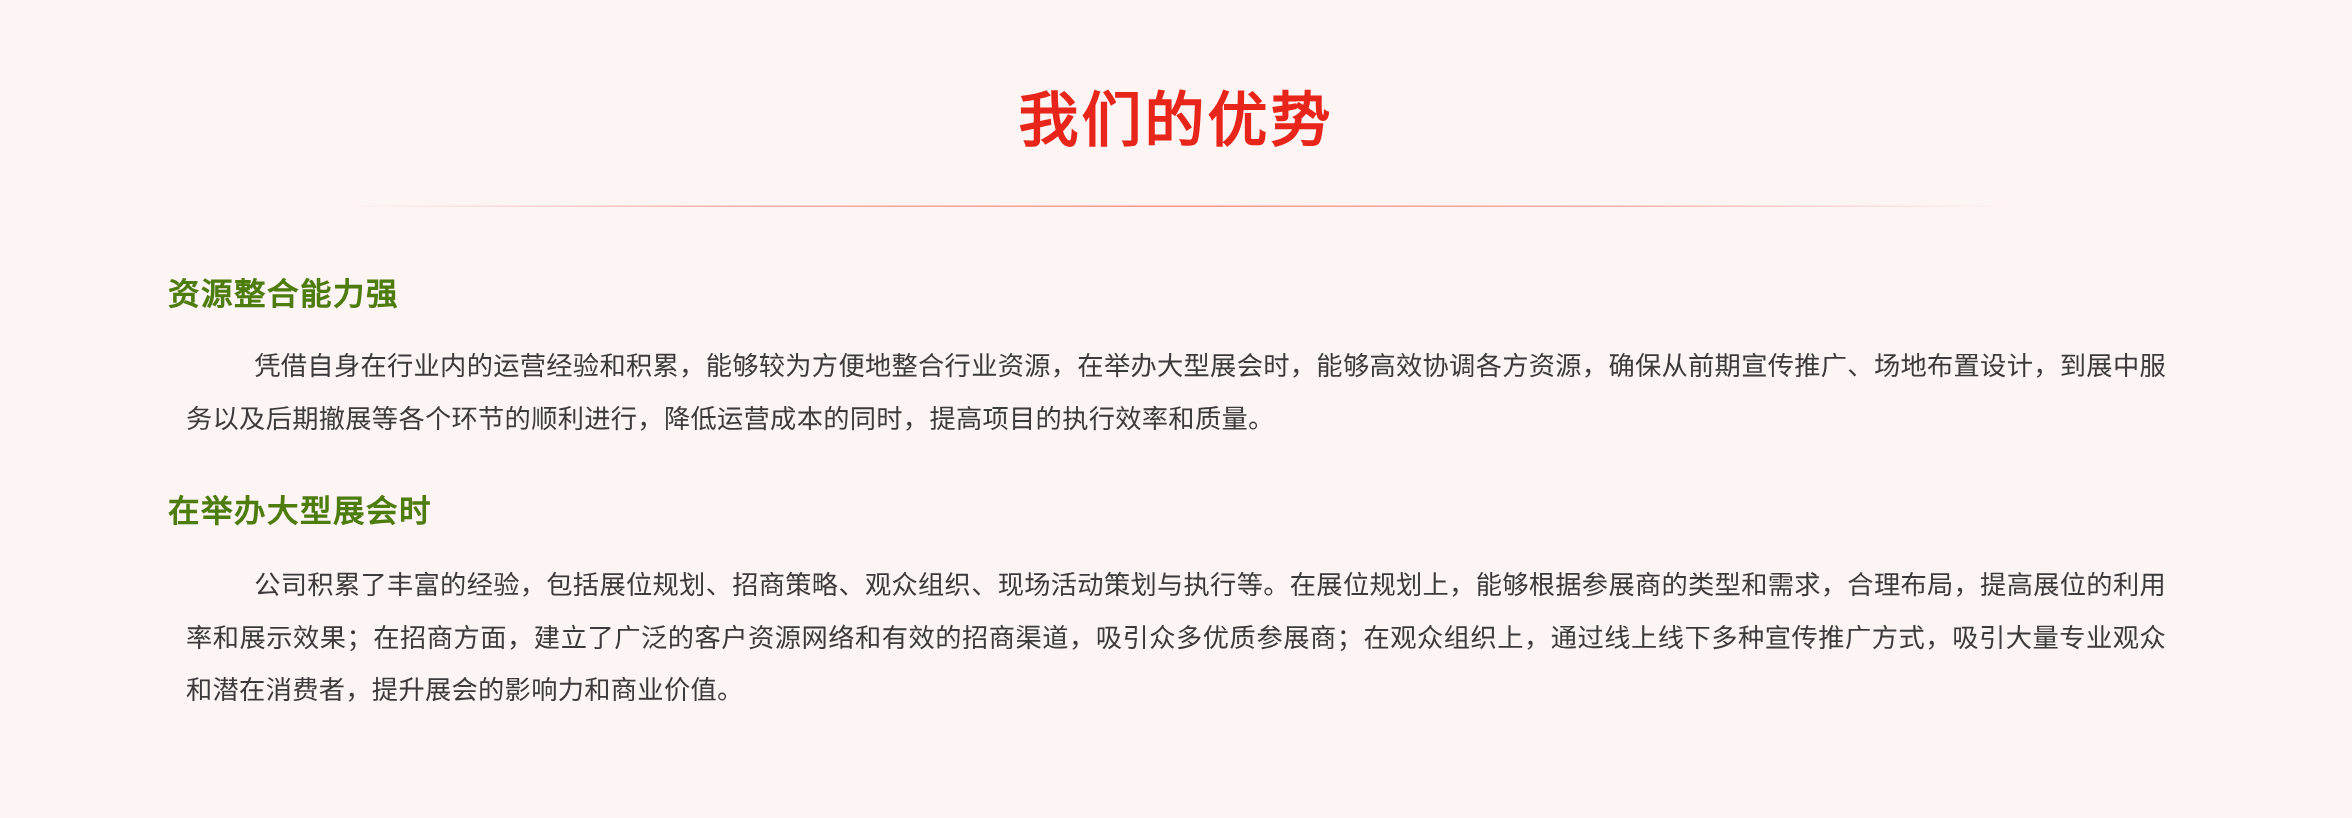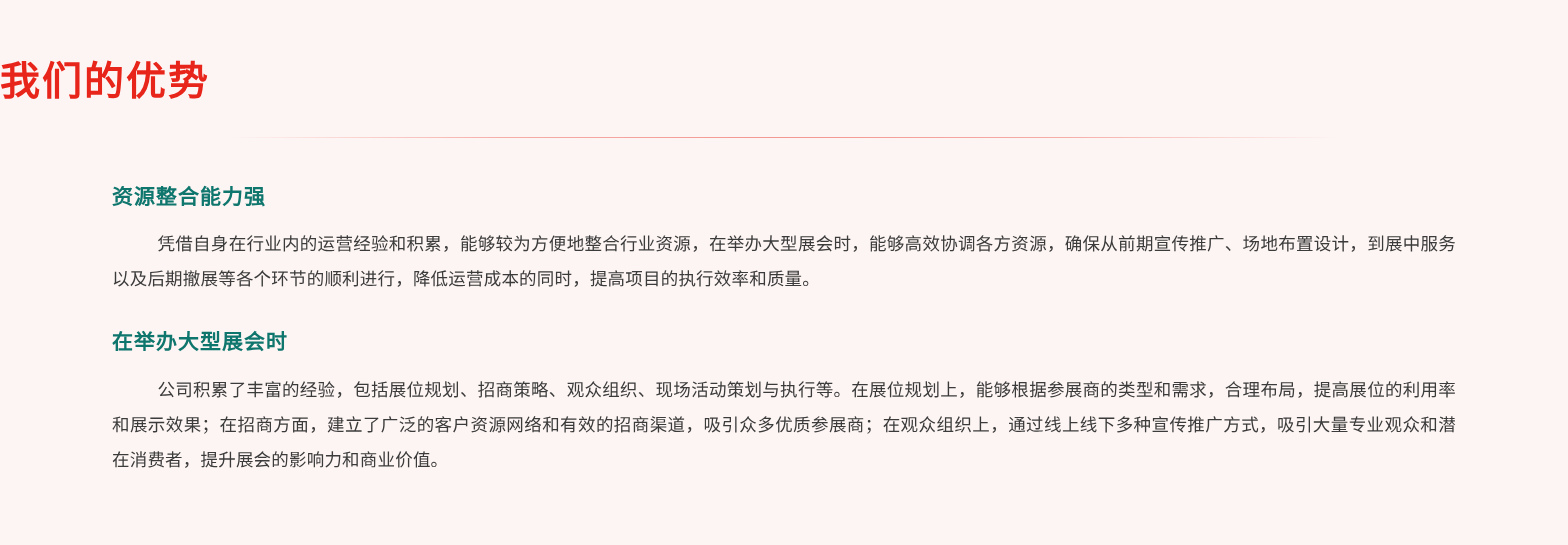--- a/index.html
+++ b/index.html
@@ -21,6 +21,7 @@
     box-sizing: border-box;
   }
   .page-title {
+    text-align: center;
     font-size: 40px;
     font-weight: bold;
     color: #e8251b;

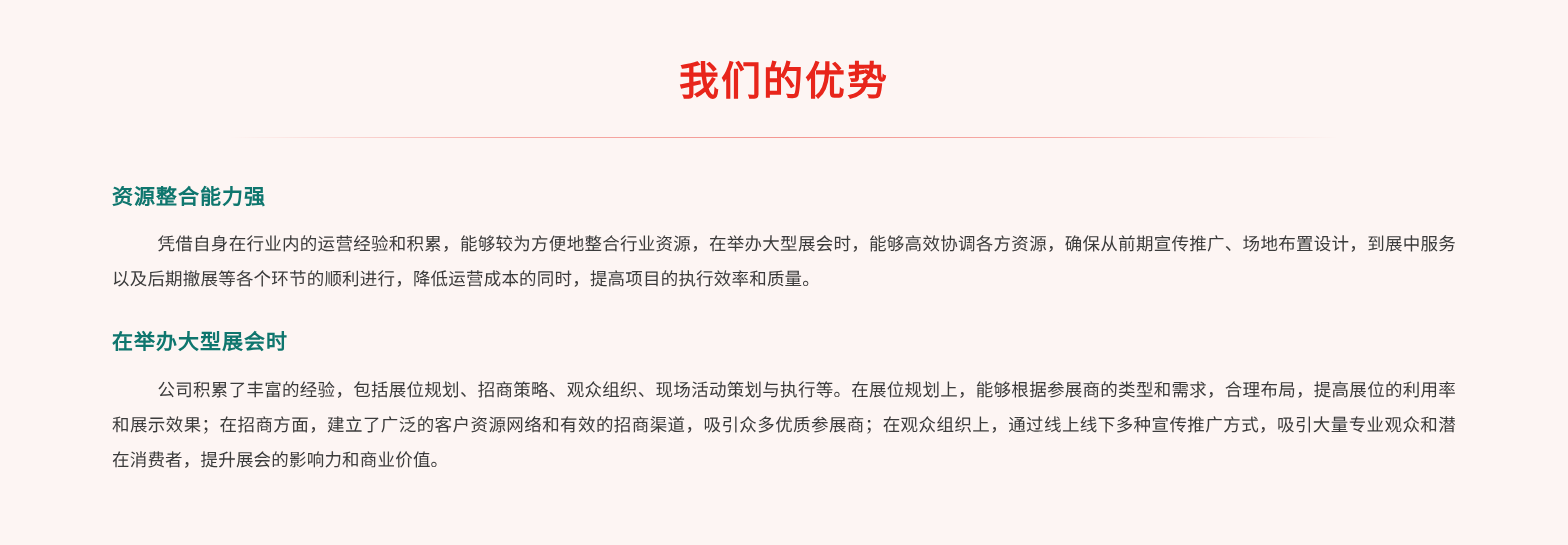--- a/index.html
+++ b/index.html
@@ -50,7 +50,7 @@
   .section-heading {
     font-size: 21px;
     font-weight: bold;
-    color: #0f766e;
+    color: #4d7c0f;
     letter-spacing: 1px;
     margin: 0 0 16px 0;
     line-height: 1.4;

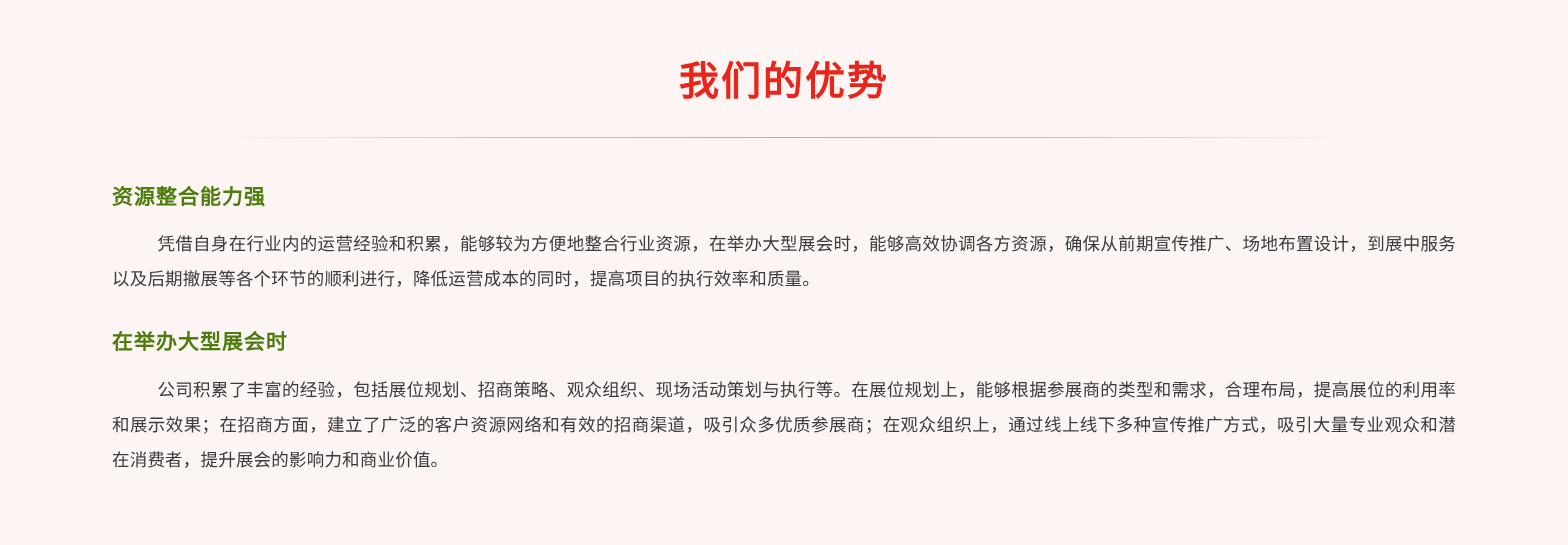--- a/index.html
+++ b/index.html
@@ -61,7 +61,7 @@
     color: #3b3b3b;
     text-indent: 2.6em;
     text-align: justify;
-    margin: 0;
+    margin: 12px;
     letter-spacing: 0.2px;
   }
 </style>

